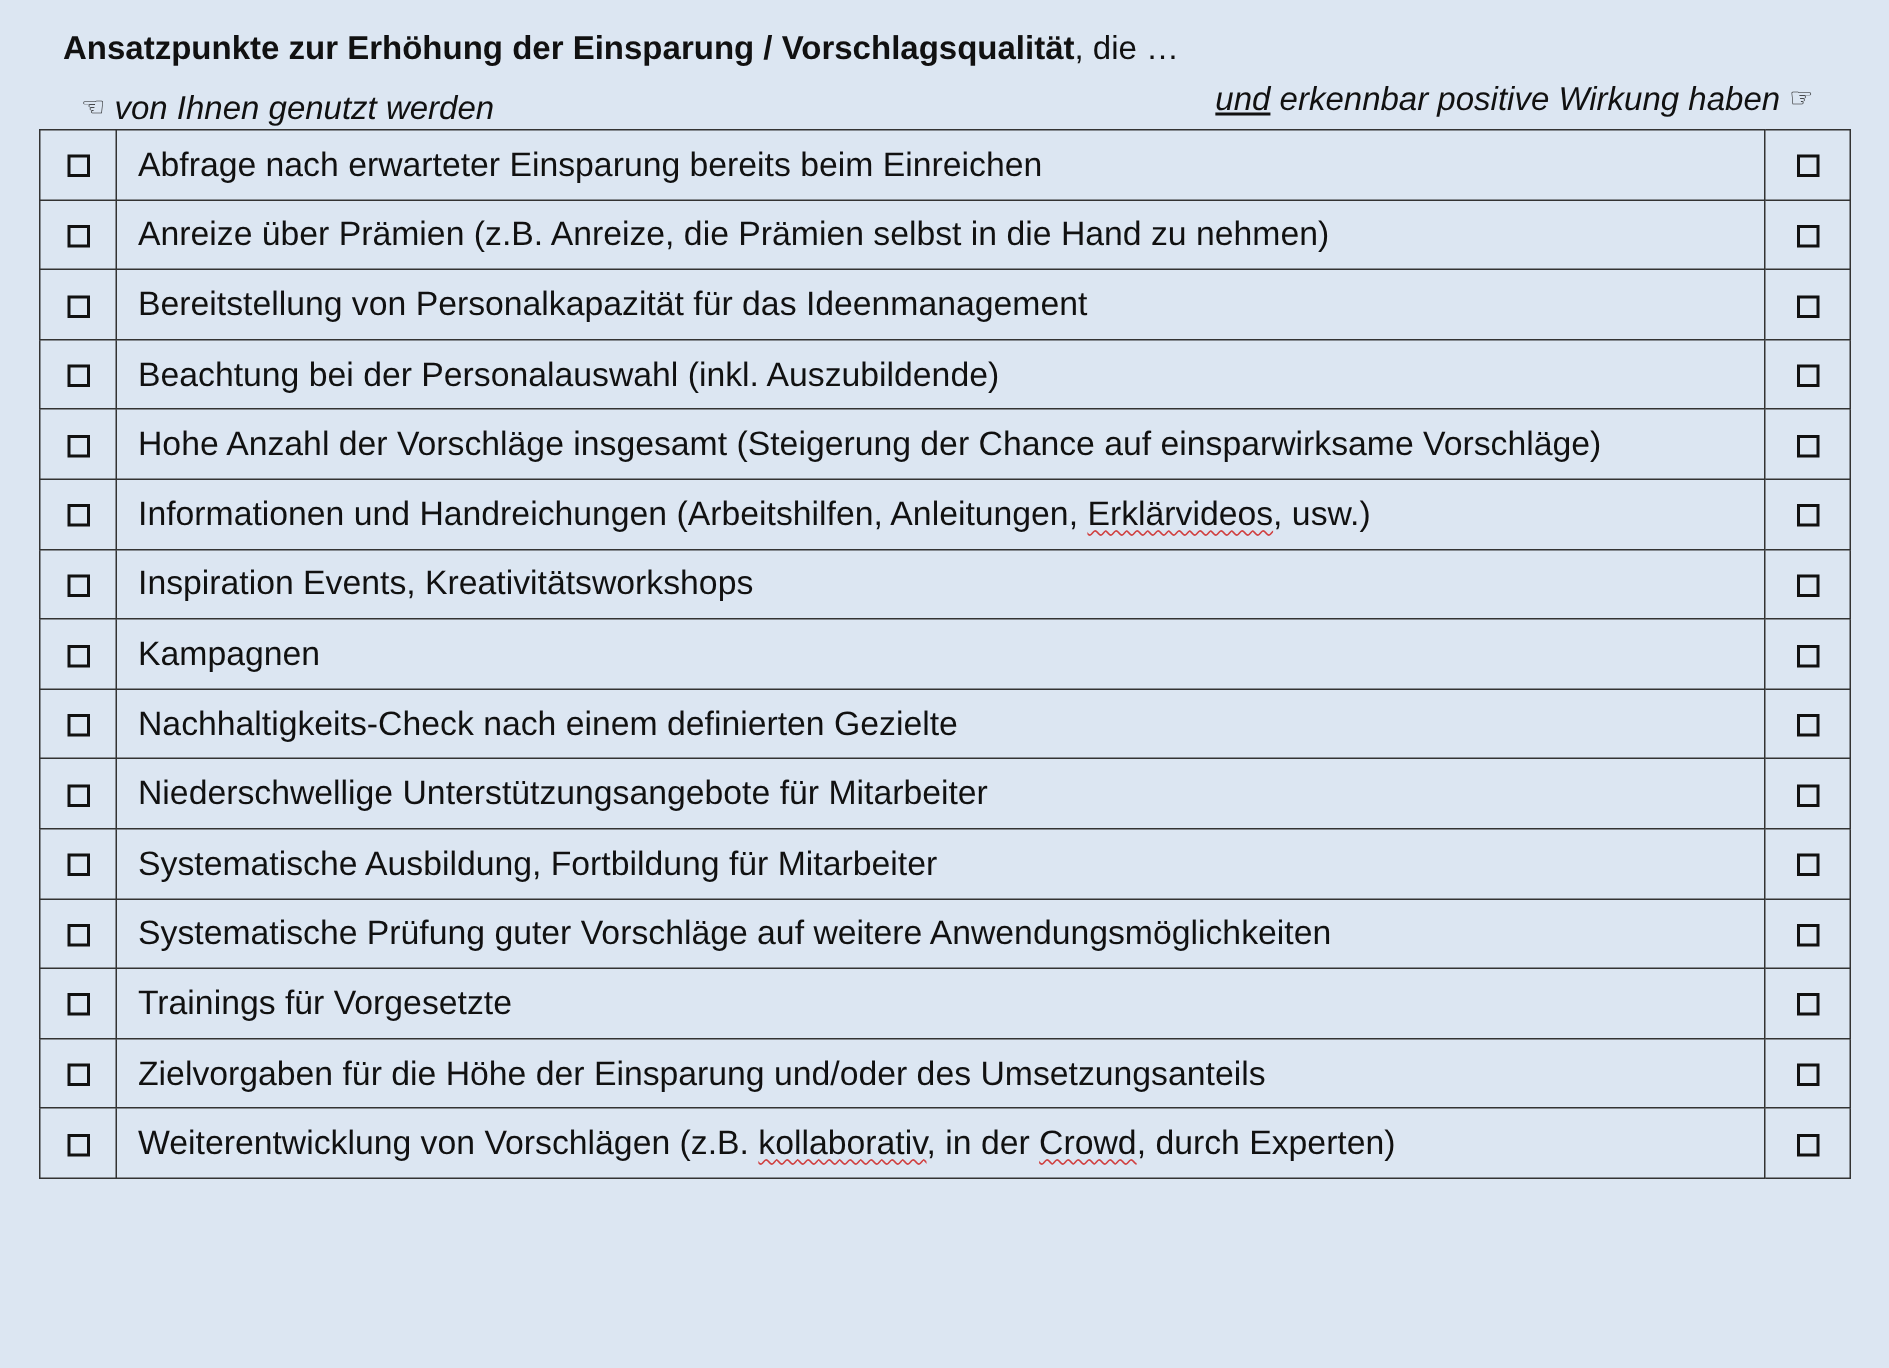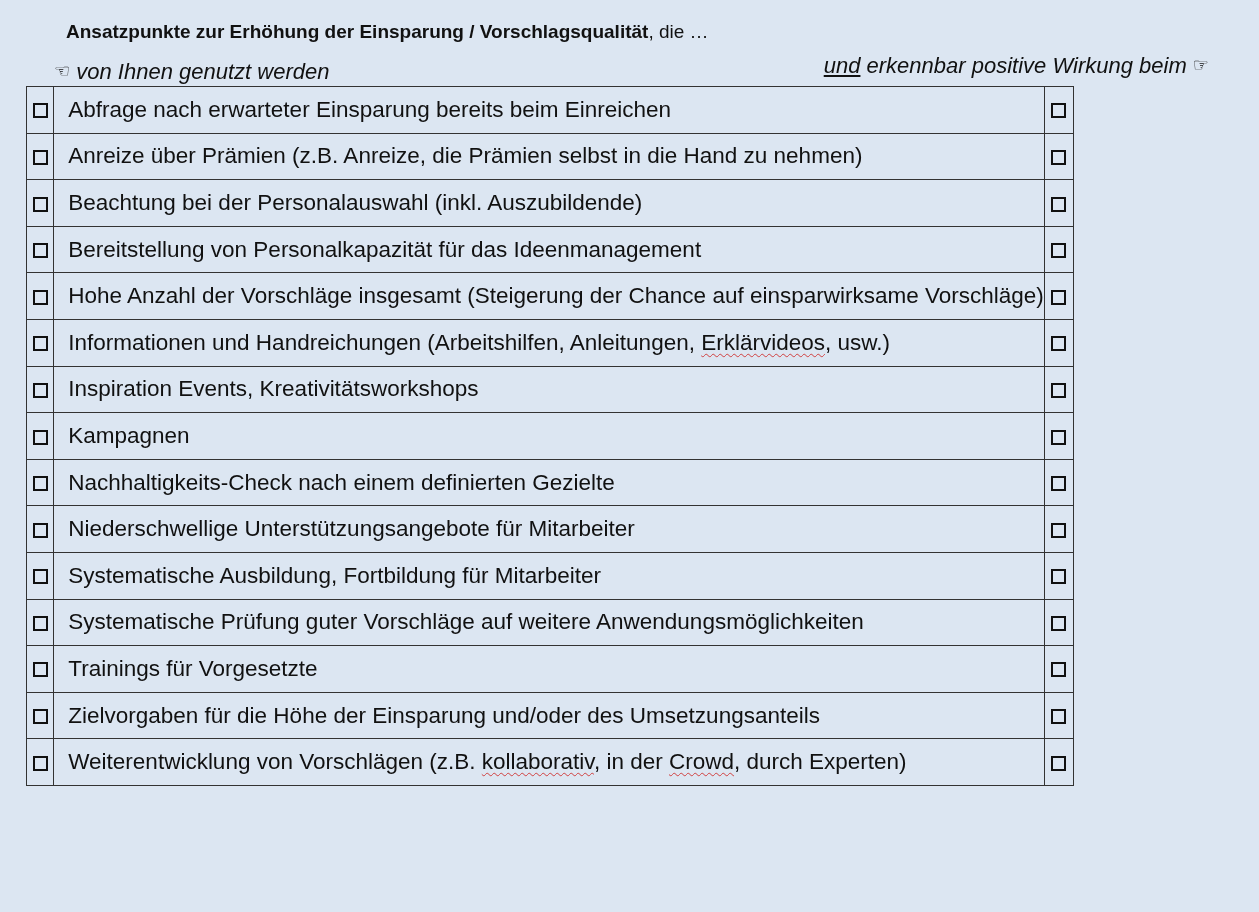--- a/index.html
+++ b/index.html
@@ -7,7 +7,7 @@
     width:1259px; height:912px; background:#dce6f2; position:relative; overflow:hidden;
     font-family:"Liberation Sans", sans-serif; color:#111;
   }
-  .title { position:absolute; left:42px; top:18px; font-size:19px; line-height:28px; white-space:nowrap;margin-left:24px; }
+  .title { position:absolute; left:42px; top:18px; font-size:22px; line-height:28px; white-space:nowrap; }
   .title b { font-weight:bold; }
   .sub-left { position:absolute; left:54px; top:51px; font-size:22px; font-style:italic; line-height:40px; white-space:nowrap; }
   .sub-right { position:absolute; right:50px; top:51px; font-size:22px; font-style:italic; line-height:28px; white-space:nowrap; }

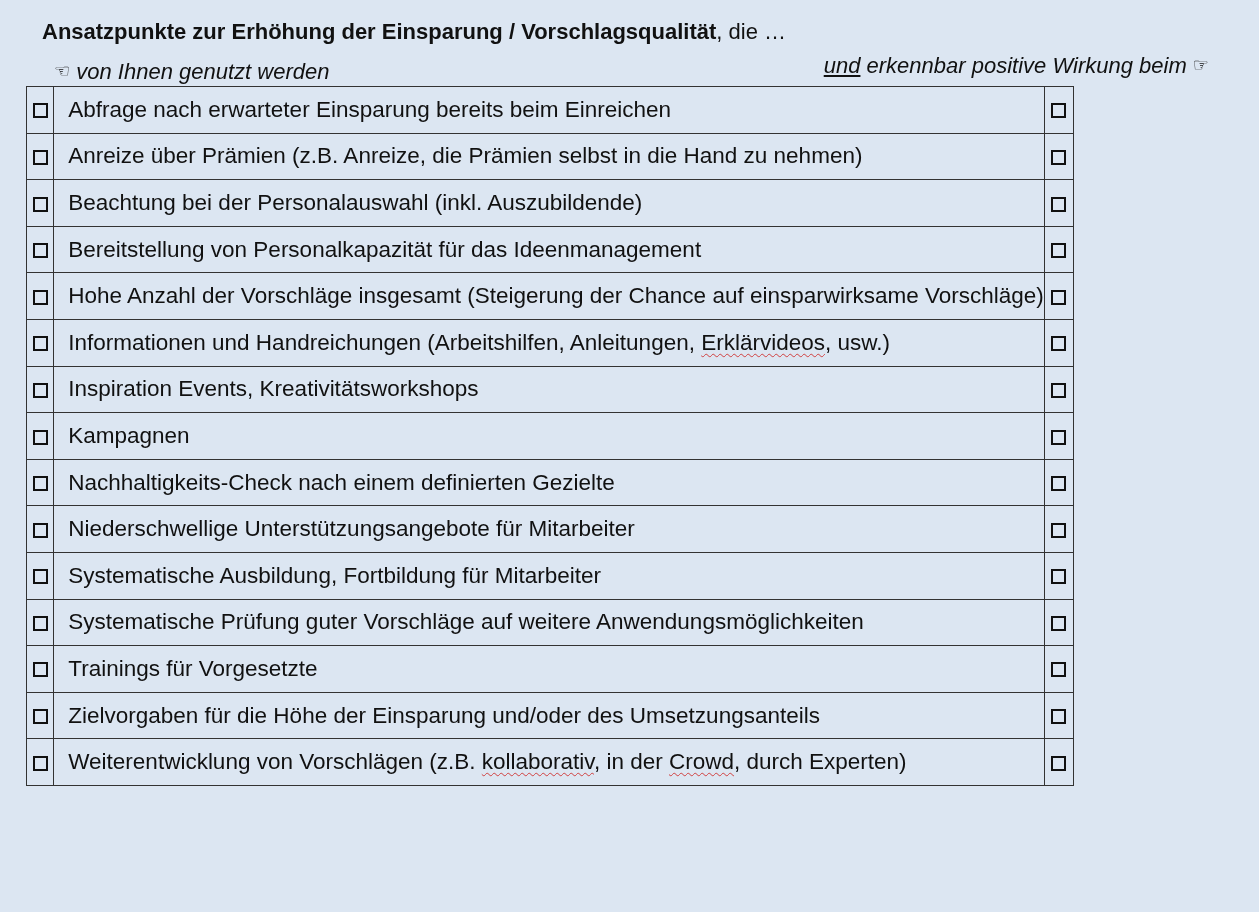--- a/index.html
+++ b/index.html
@@ -32,7 +32,7 @@
 
 <div class="title"><b>Ansatzpunkte zur Erhöhung der Einsparung / Vorschlagsqualität</b><span>, die …</span></div>
 <div class="sub-left"><span class="arrow">☜</span> <span>von Ihnen genutzt werden</span></div>
-<div class="sub-right"><u>und</u><span> erkennbar positive Wirkung beim</span> <span class="arrow">☞</span></div>
+<div class="sub-right"><u>und</u><span> erkennbar positive Wirkung haben</span> <span class="arrow">☞</span></div>
 
 <table>
     <tbody id="tb">

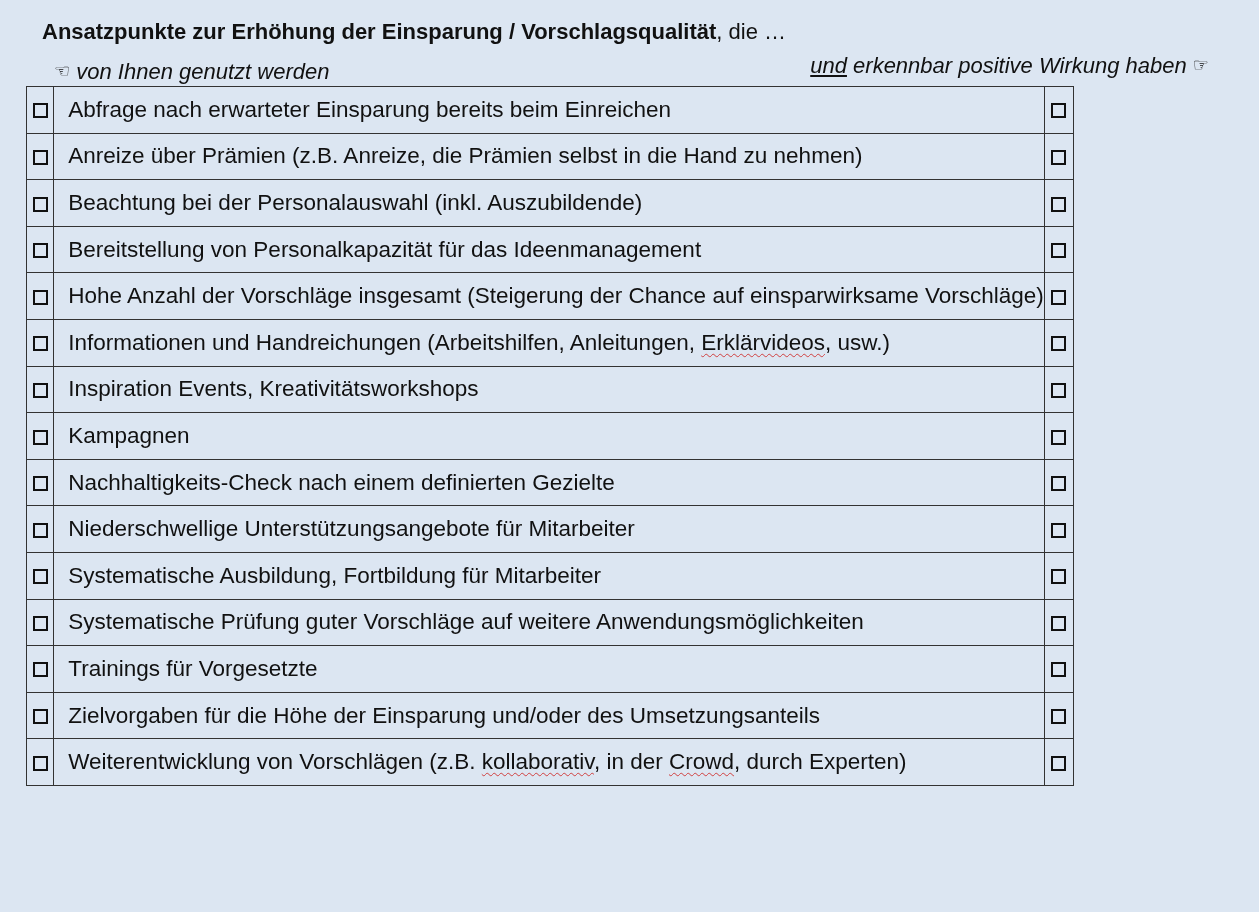--- a/index.html
+++ b/index.html
@@ -14,7 +14,7 @@
   .sub-right u { text-decoration:underline; }
   .arrow { display:inline-block; font-style:normal; font-size:18px; vertical-align:2px; }
   table {
-    position:absolute; left:26px; top:86px; width:1048px;
+    position:absolute; left:26px; top:86px; width:1208px;
     border-collapse:collapse; border:1.5px solid #222;
   }
   td { border:1.5px solid #333; height:45.6px; padding:0; font-size:22.5px; }

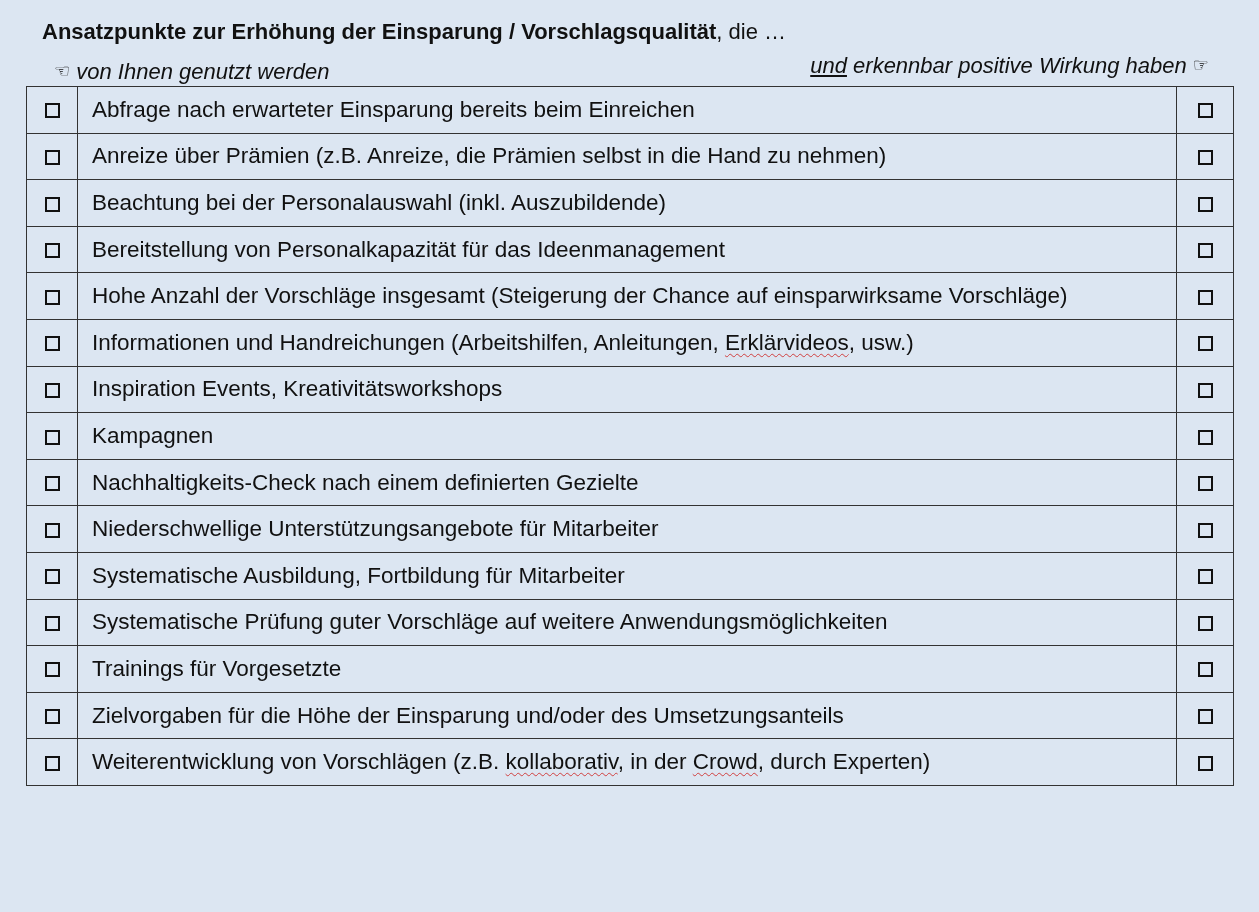--- a/index.html
+++ b/index.html
@@ -48,12 +48,12 @@
       </tr>
       <tr>
         <td class="cb"><span class="box"></span></td>
-        <td class="txt"><span>Beachtung bei der Personalauswahl (inkl. Auszubildende)</span></td>
+        <td class="txt"><span>Bereitstellung von Personalkapazität für das Ideenmanagement</span></td>
         <td class="cb-r"><span class="box"></span></td>
       </tr>
       <tr>
         <td class="cb"><span class="box"></span></td>
-        <td class="txt"><span>Bereitstellung von Personalkapazität für das Ideenmanagement</span></td>
+        <td class="txt"><span>Beachtung bei der Personalauswahl (inkl. Auszubildende)</span></td>
         <td class="cb-r"><span class="box"></span></td>
       </tr>
       <tr>

